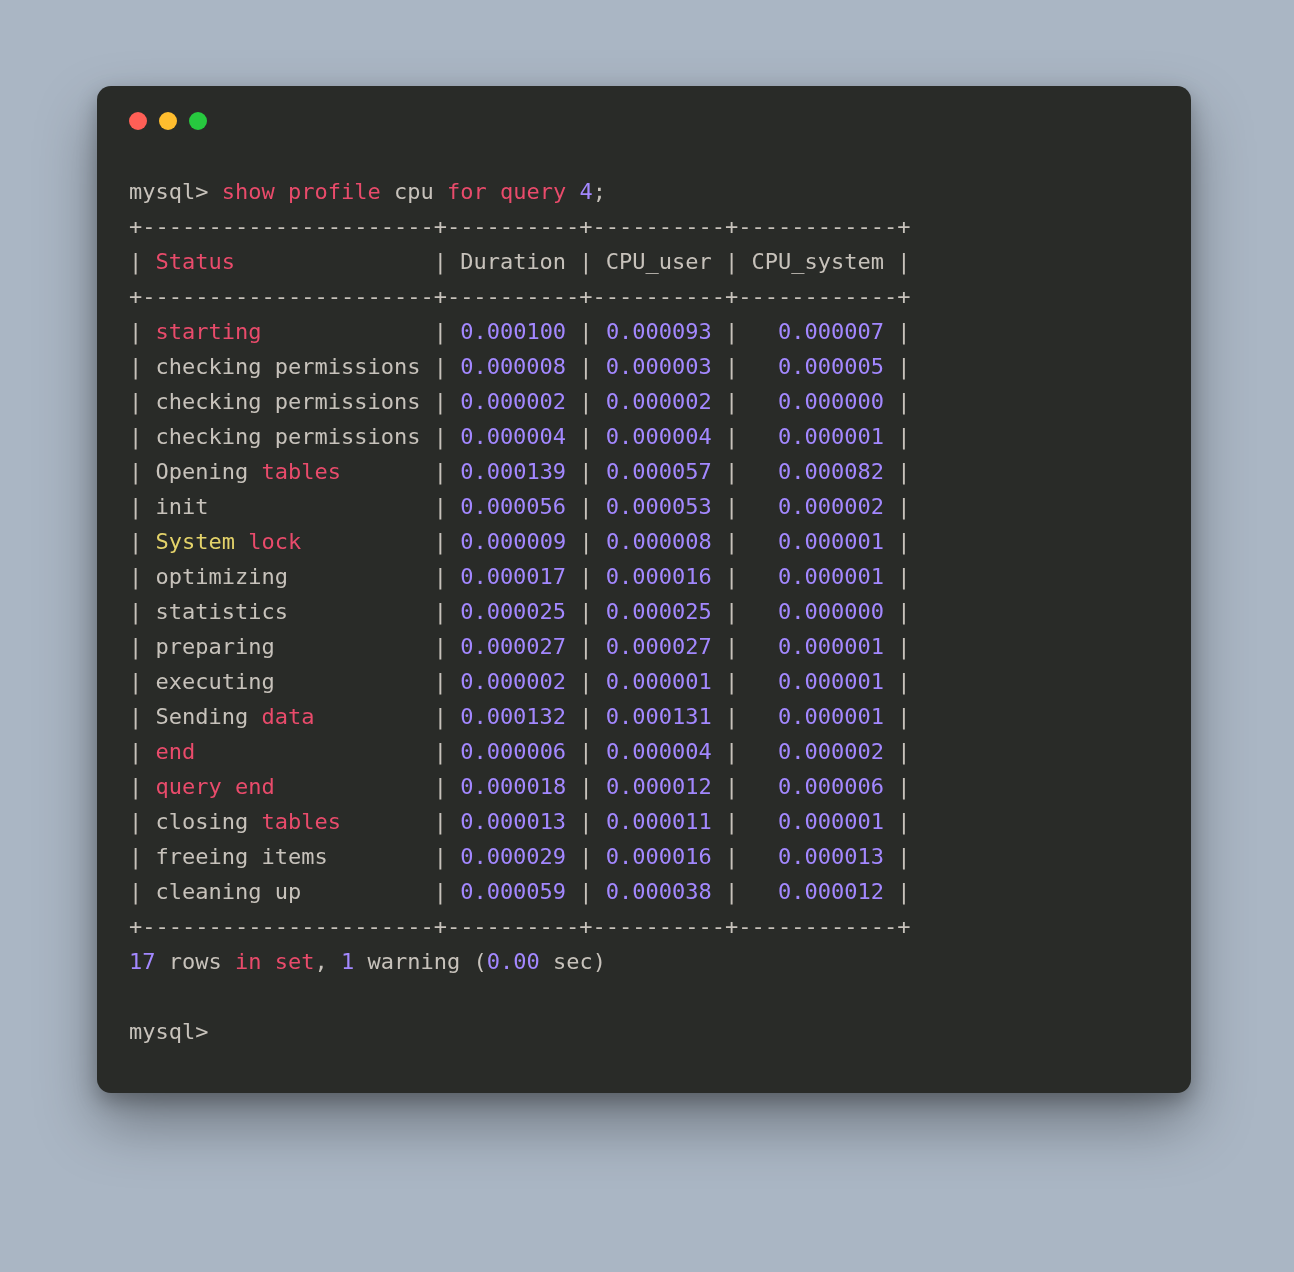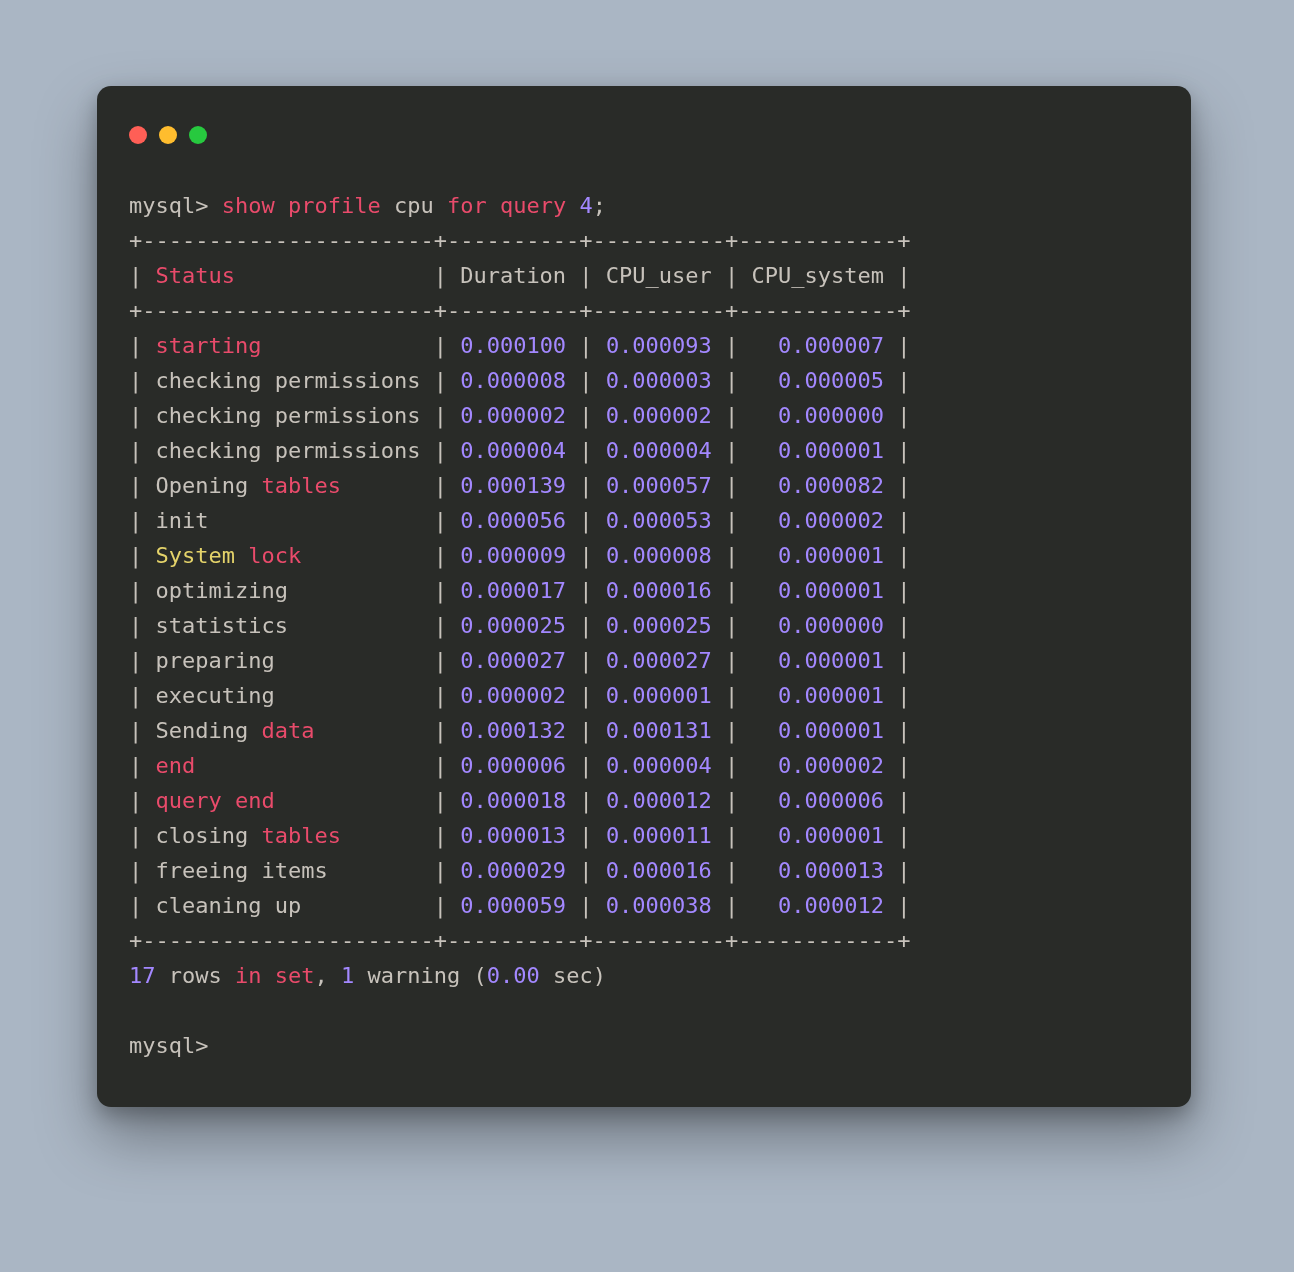--- a/index.html
+++ b/index.html
@@ -18,7 +18,7 @@
     background: #292b28;
     border-radius: 14px;
     box-shadow: 0 30px 60px rgba(0,0,0,0.35), 0 8px 20px rgba(0,0,0,0.25);
-    padding: 40px 32px 44px 32px;
+    padding: 26px 32px 44px 32px;
     box-sizing: border-box;
     color: #c7c2bb;
   }

